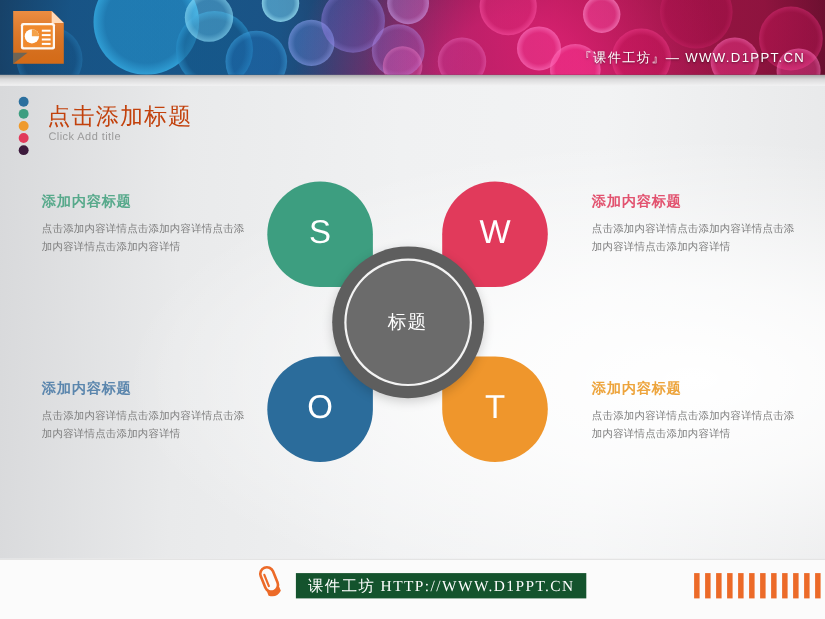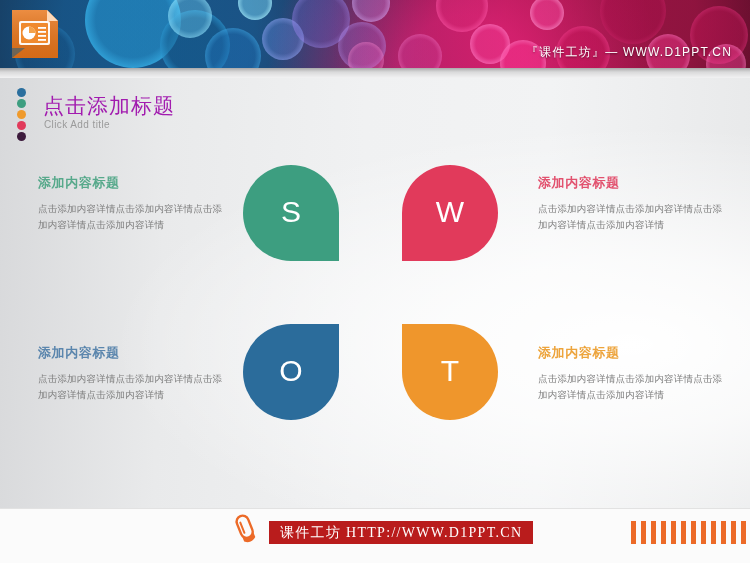--- a/index.html
+++ b/index.html
@@ -83,7 +83,7 @@
     position: absolute;
     left: 43px; top: 92px;
     font-size: 21px;
-    color: #a21caf;
+    color: #c2410c;
     letter-spacing: 1px;
     white-space: nowrap;
   }

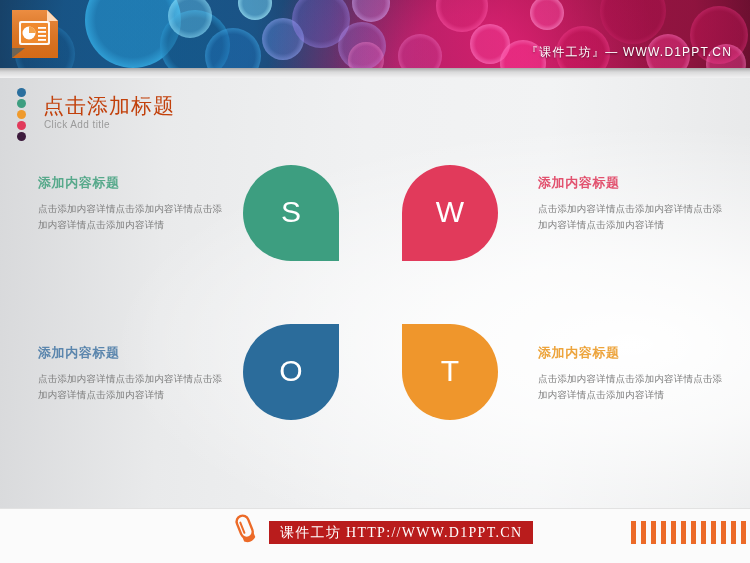--- a/index.html
+++ b/index.html
@@ -287,6 +287,11 @@
     <div class="petal petal-t" style="background:#ef962c">
       <span>T</span>
     </div>
+    <div class="center-outer" style="background:#5e5e5e">
+      <div class="center-inner" style="background:#6b6b6b">
+        <span class="center-label">标题</span>
+      </div>
+    </div>
   </div>
 
   <div class="block block-tl">

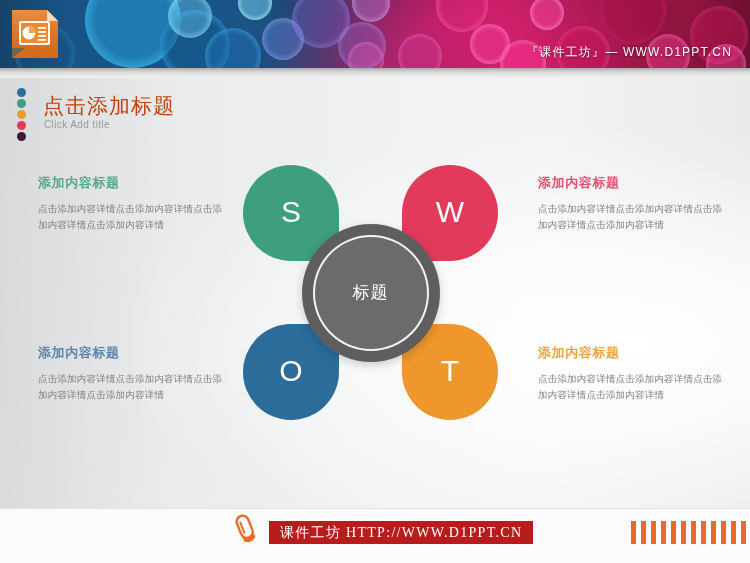--- a/index.html
+++ b/index.html
@@ -319,7 +319,7 @@
       <path d="M12.5 8 L12.5 19" stroke="#ec6a28" stroke-width="2" stroke-linecap="round"></path>
     </g>
   </svg>
-  <div class="footer-bar" style="background:#b91c1c">
+  <div class="footer-bar" style="background:#14532d">
     <span>课件工坊 HTTP://WWW.D1PPT.CN</span>
   </div>
   <div class="footer-stripes">

